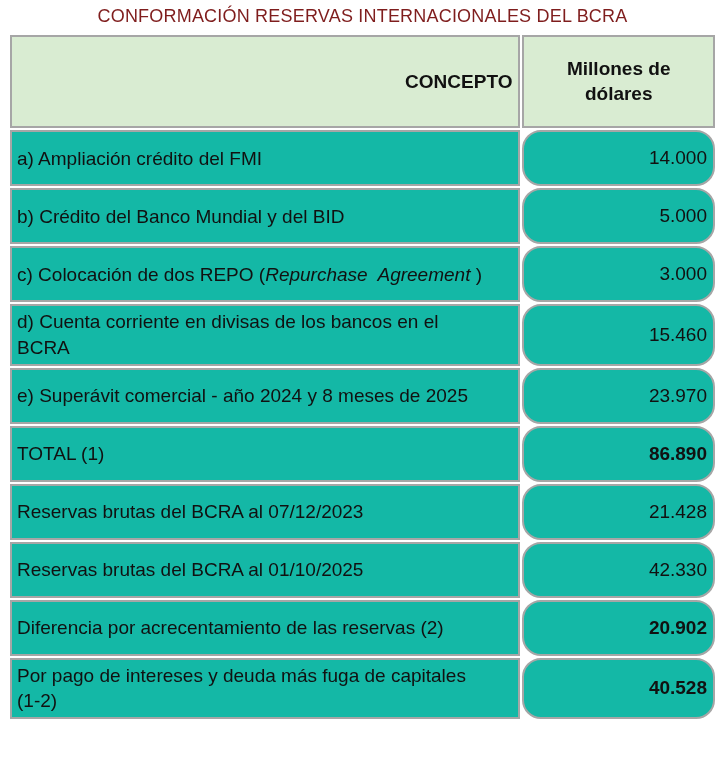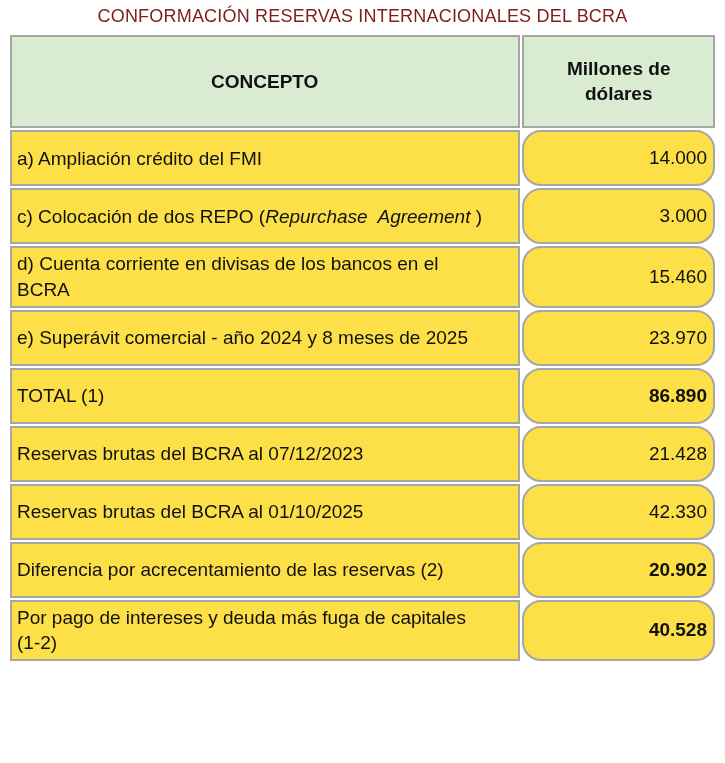--- a/index.html
+++ b/index.html
@@ -45,7 +45,7 @@
     color: #111111;
   }
   th.col-concept {
-    text-align: center;
+    text-align: right;
     padding: 2px 6px 2px 5px;
     width: 509px;
   }

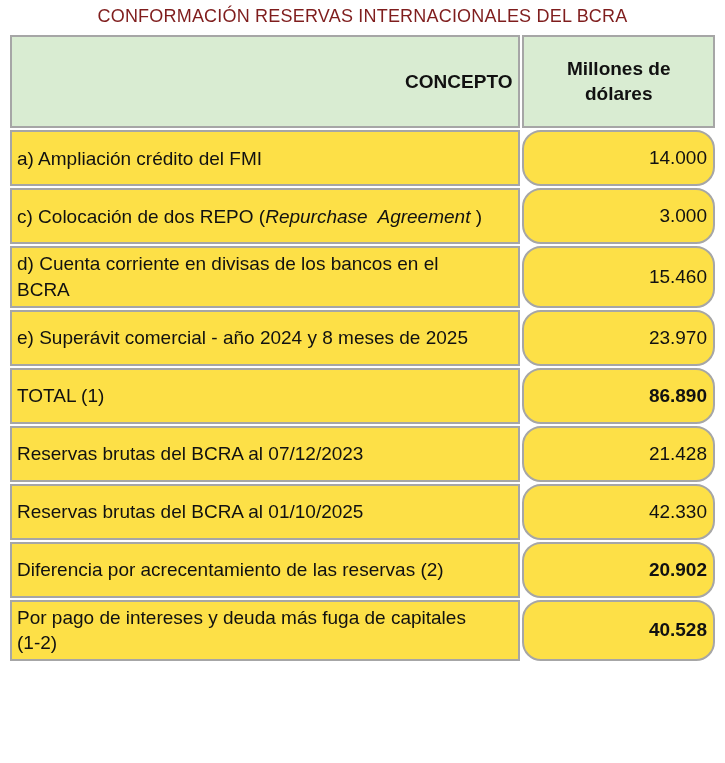--- a/index.html
+++ b/index.html
@@ -57,7 +57,7 @@
     padding: 20px 4px;
   }
   td {
-    background: #fde047;
+    background: #14b8a6;
     font-size: 19px;
     height: 56px;
     color: #111111;

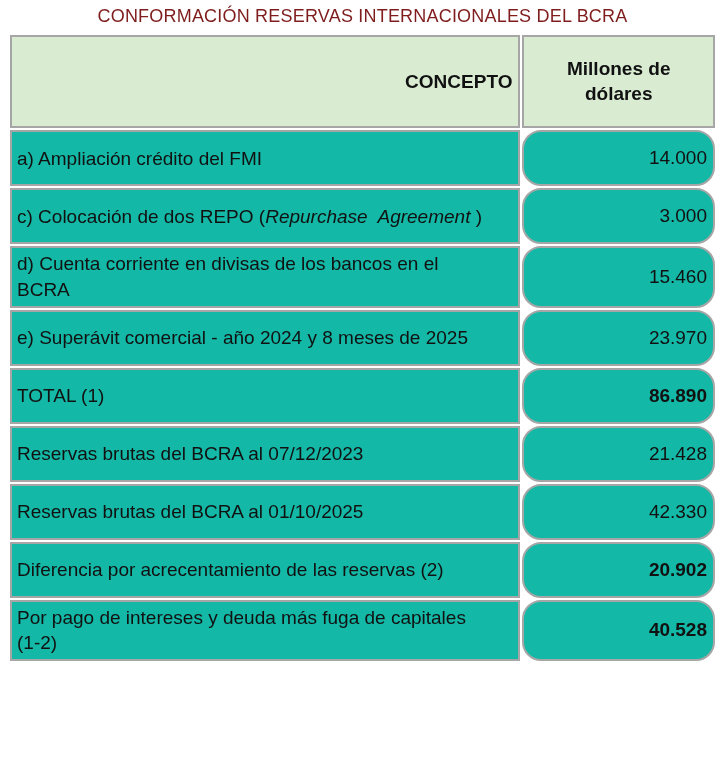--- a/index.html
+++ b/index.html
@@ -101,6 +101,10 @@
           <td class="value-cell">14.000</td>
         </tr>
         <tr>
+          <td class="concept-cell"><span>b) Crédito del Banco Mundial y del BID</span></td>
+          <td class="value-cell">5.000</td>
+        </tr>
+        <tr>
           <td class="concept-cell"><span>c) Colocación de dos REPO (</span><span class="italic-part">Repurchase  Agreement </span><span>)</span></td>
           <td class="value-cell">3.000</td>
         </tr>

